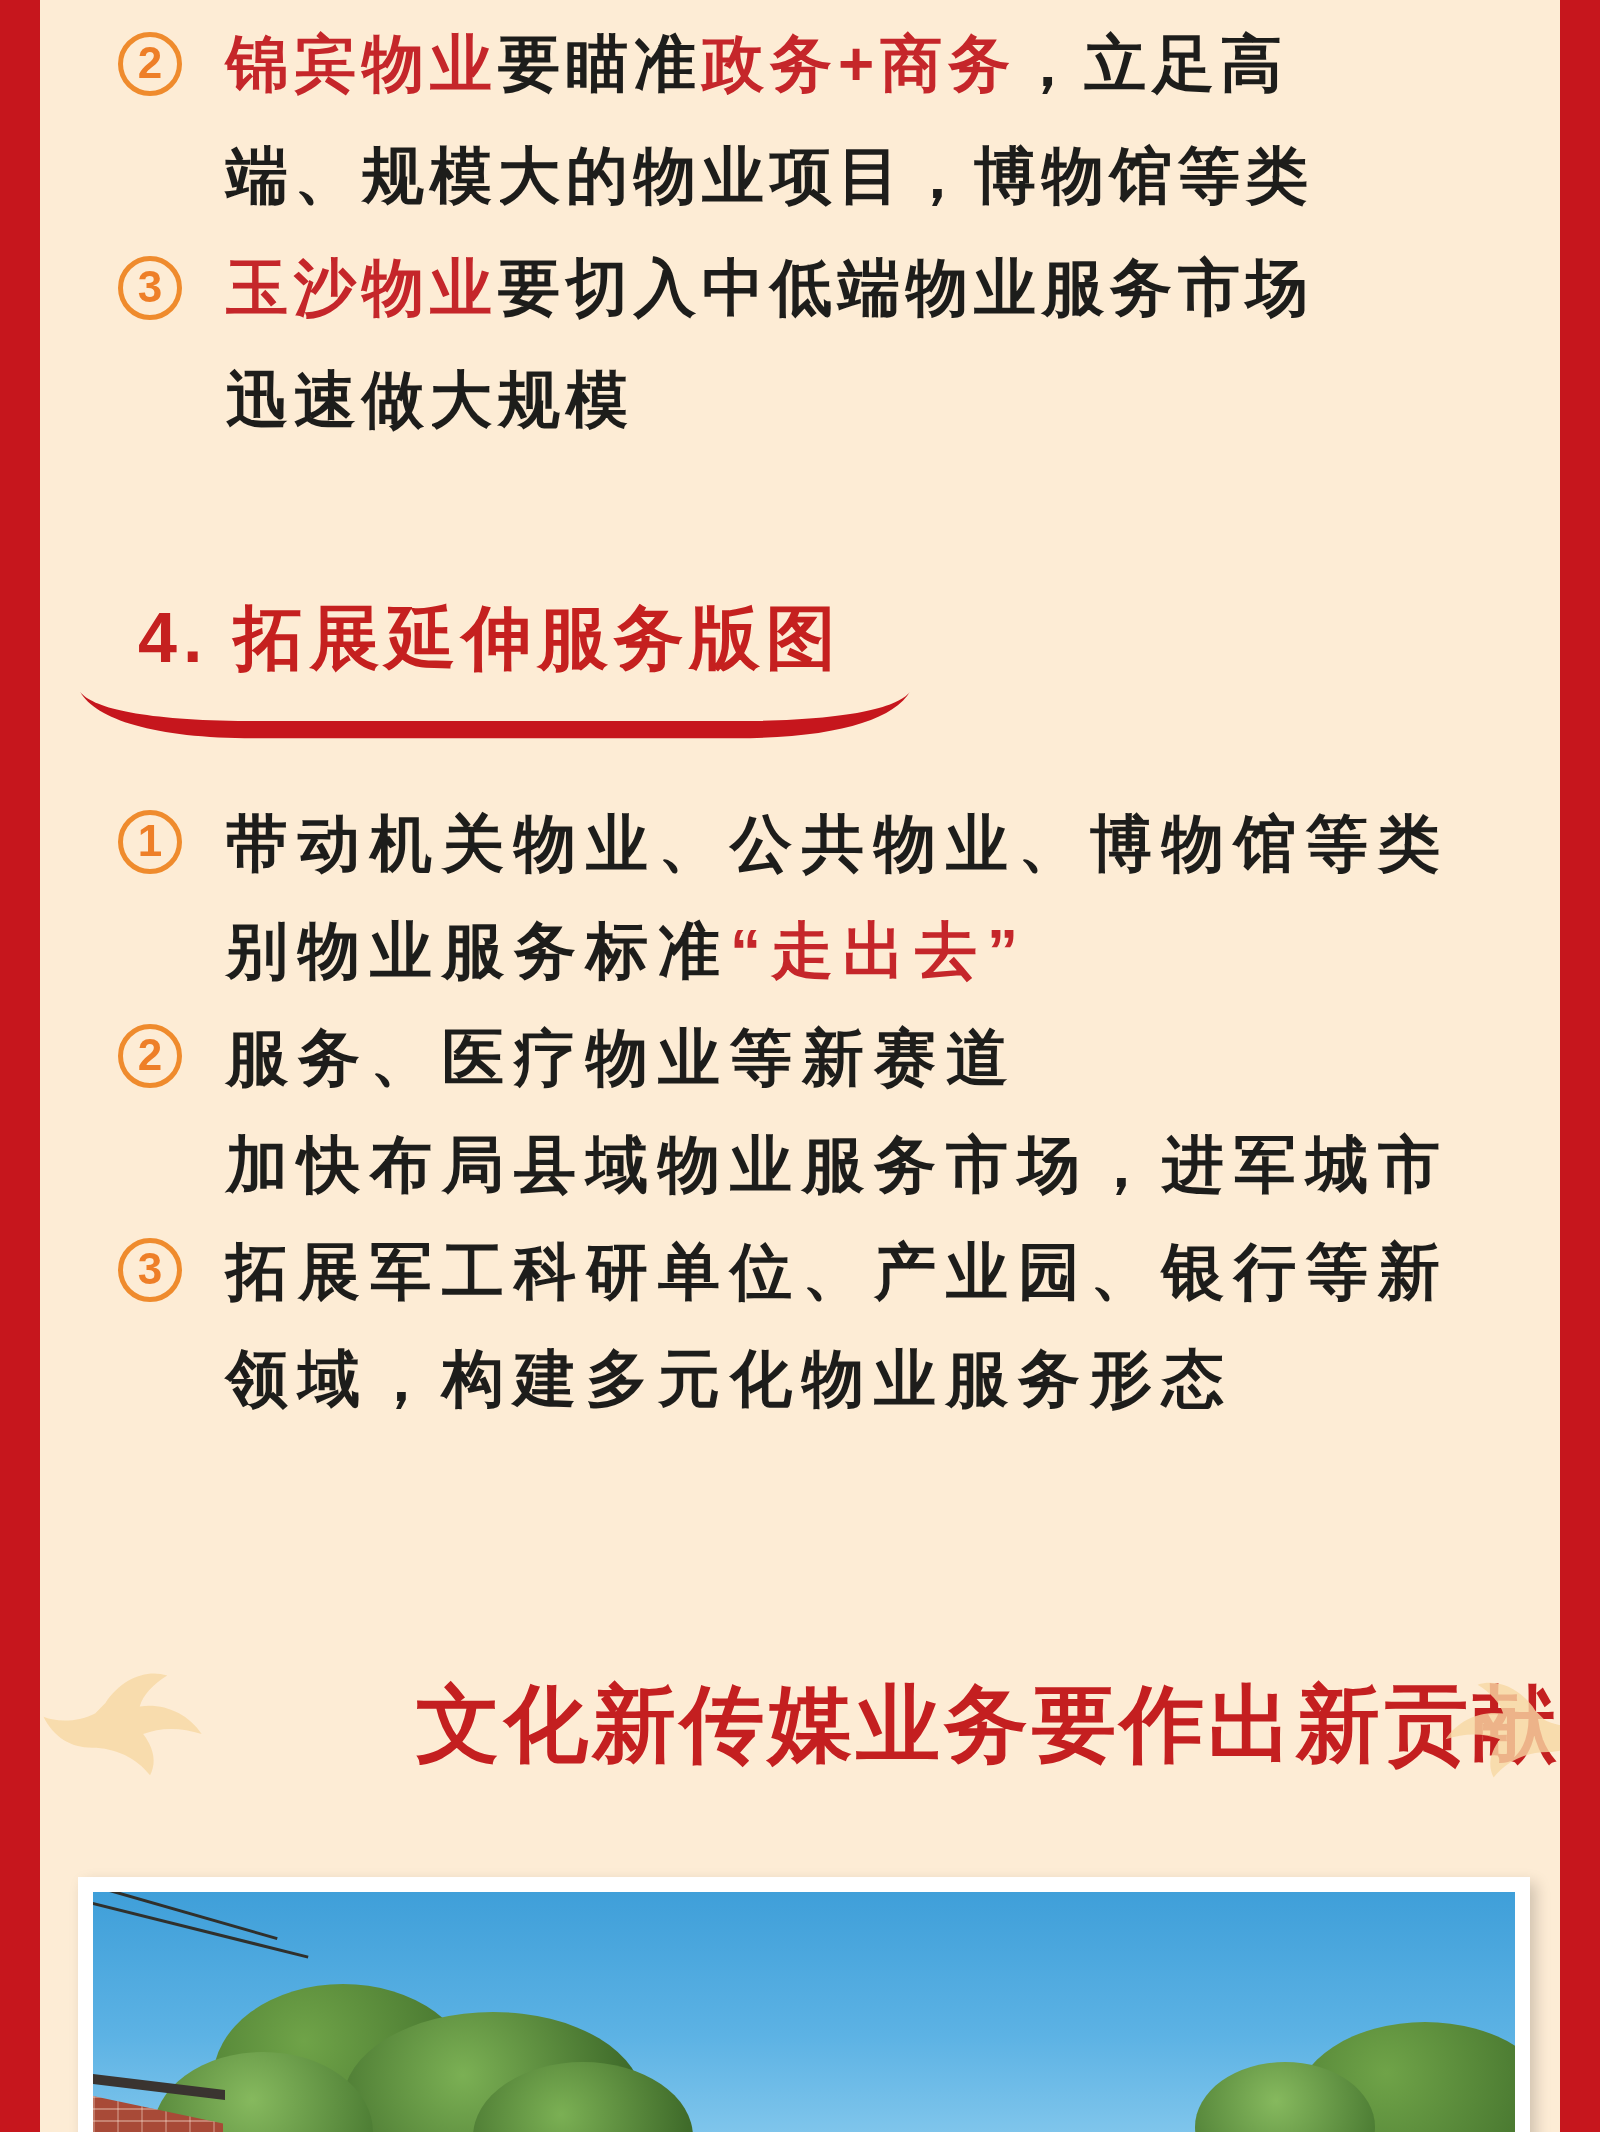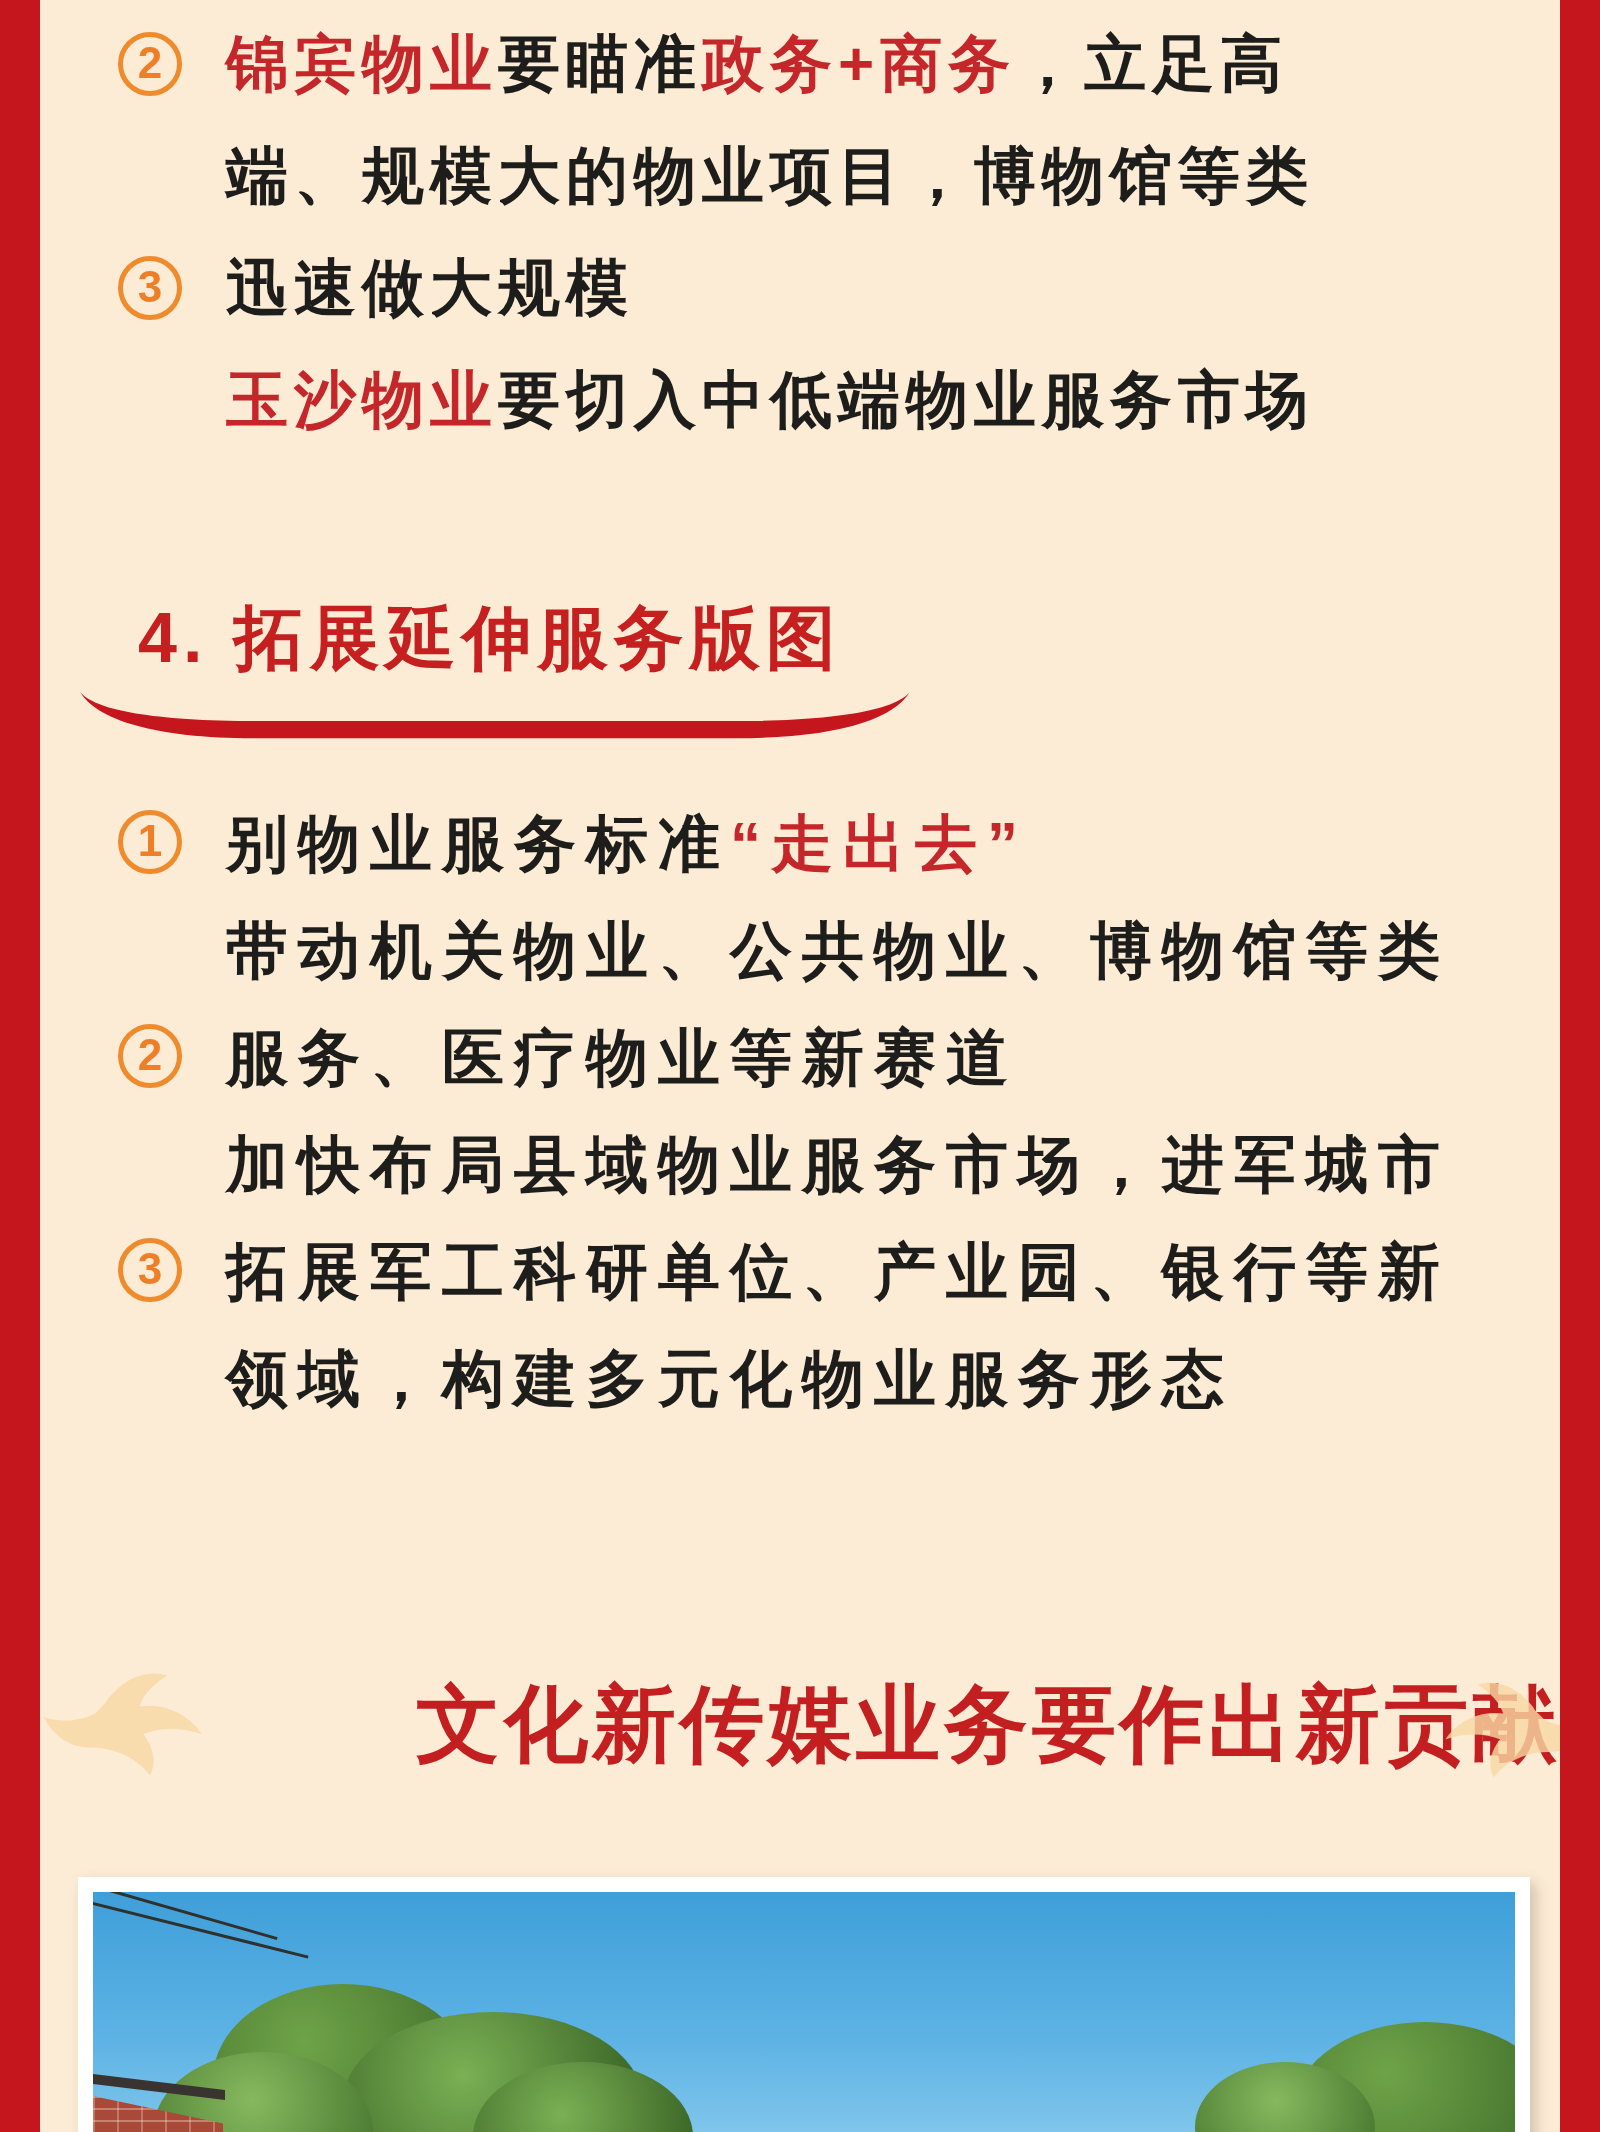--- a/index.html
+++ b/index.html
@@ -101,8 +101,8 @@
     <div class="item">
       <div class="circ">3</div>
       <div class="lines">
+        <p><span class="em-red">玉沙物业</span><span>要切入中低端物业服务市场</span></p>
         <p><span>迅速做大规模</span></p>
-        <p><span class="em-red">玉沙物业</span><span>要切入中低端物业服务市场</span></p>
       </div>
     </div>
   </div>

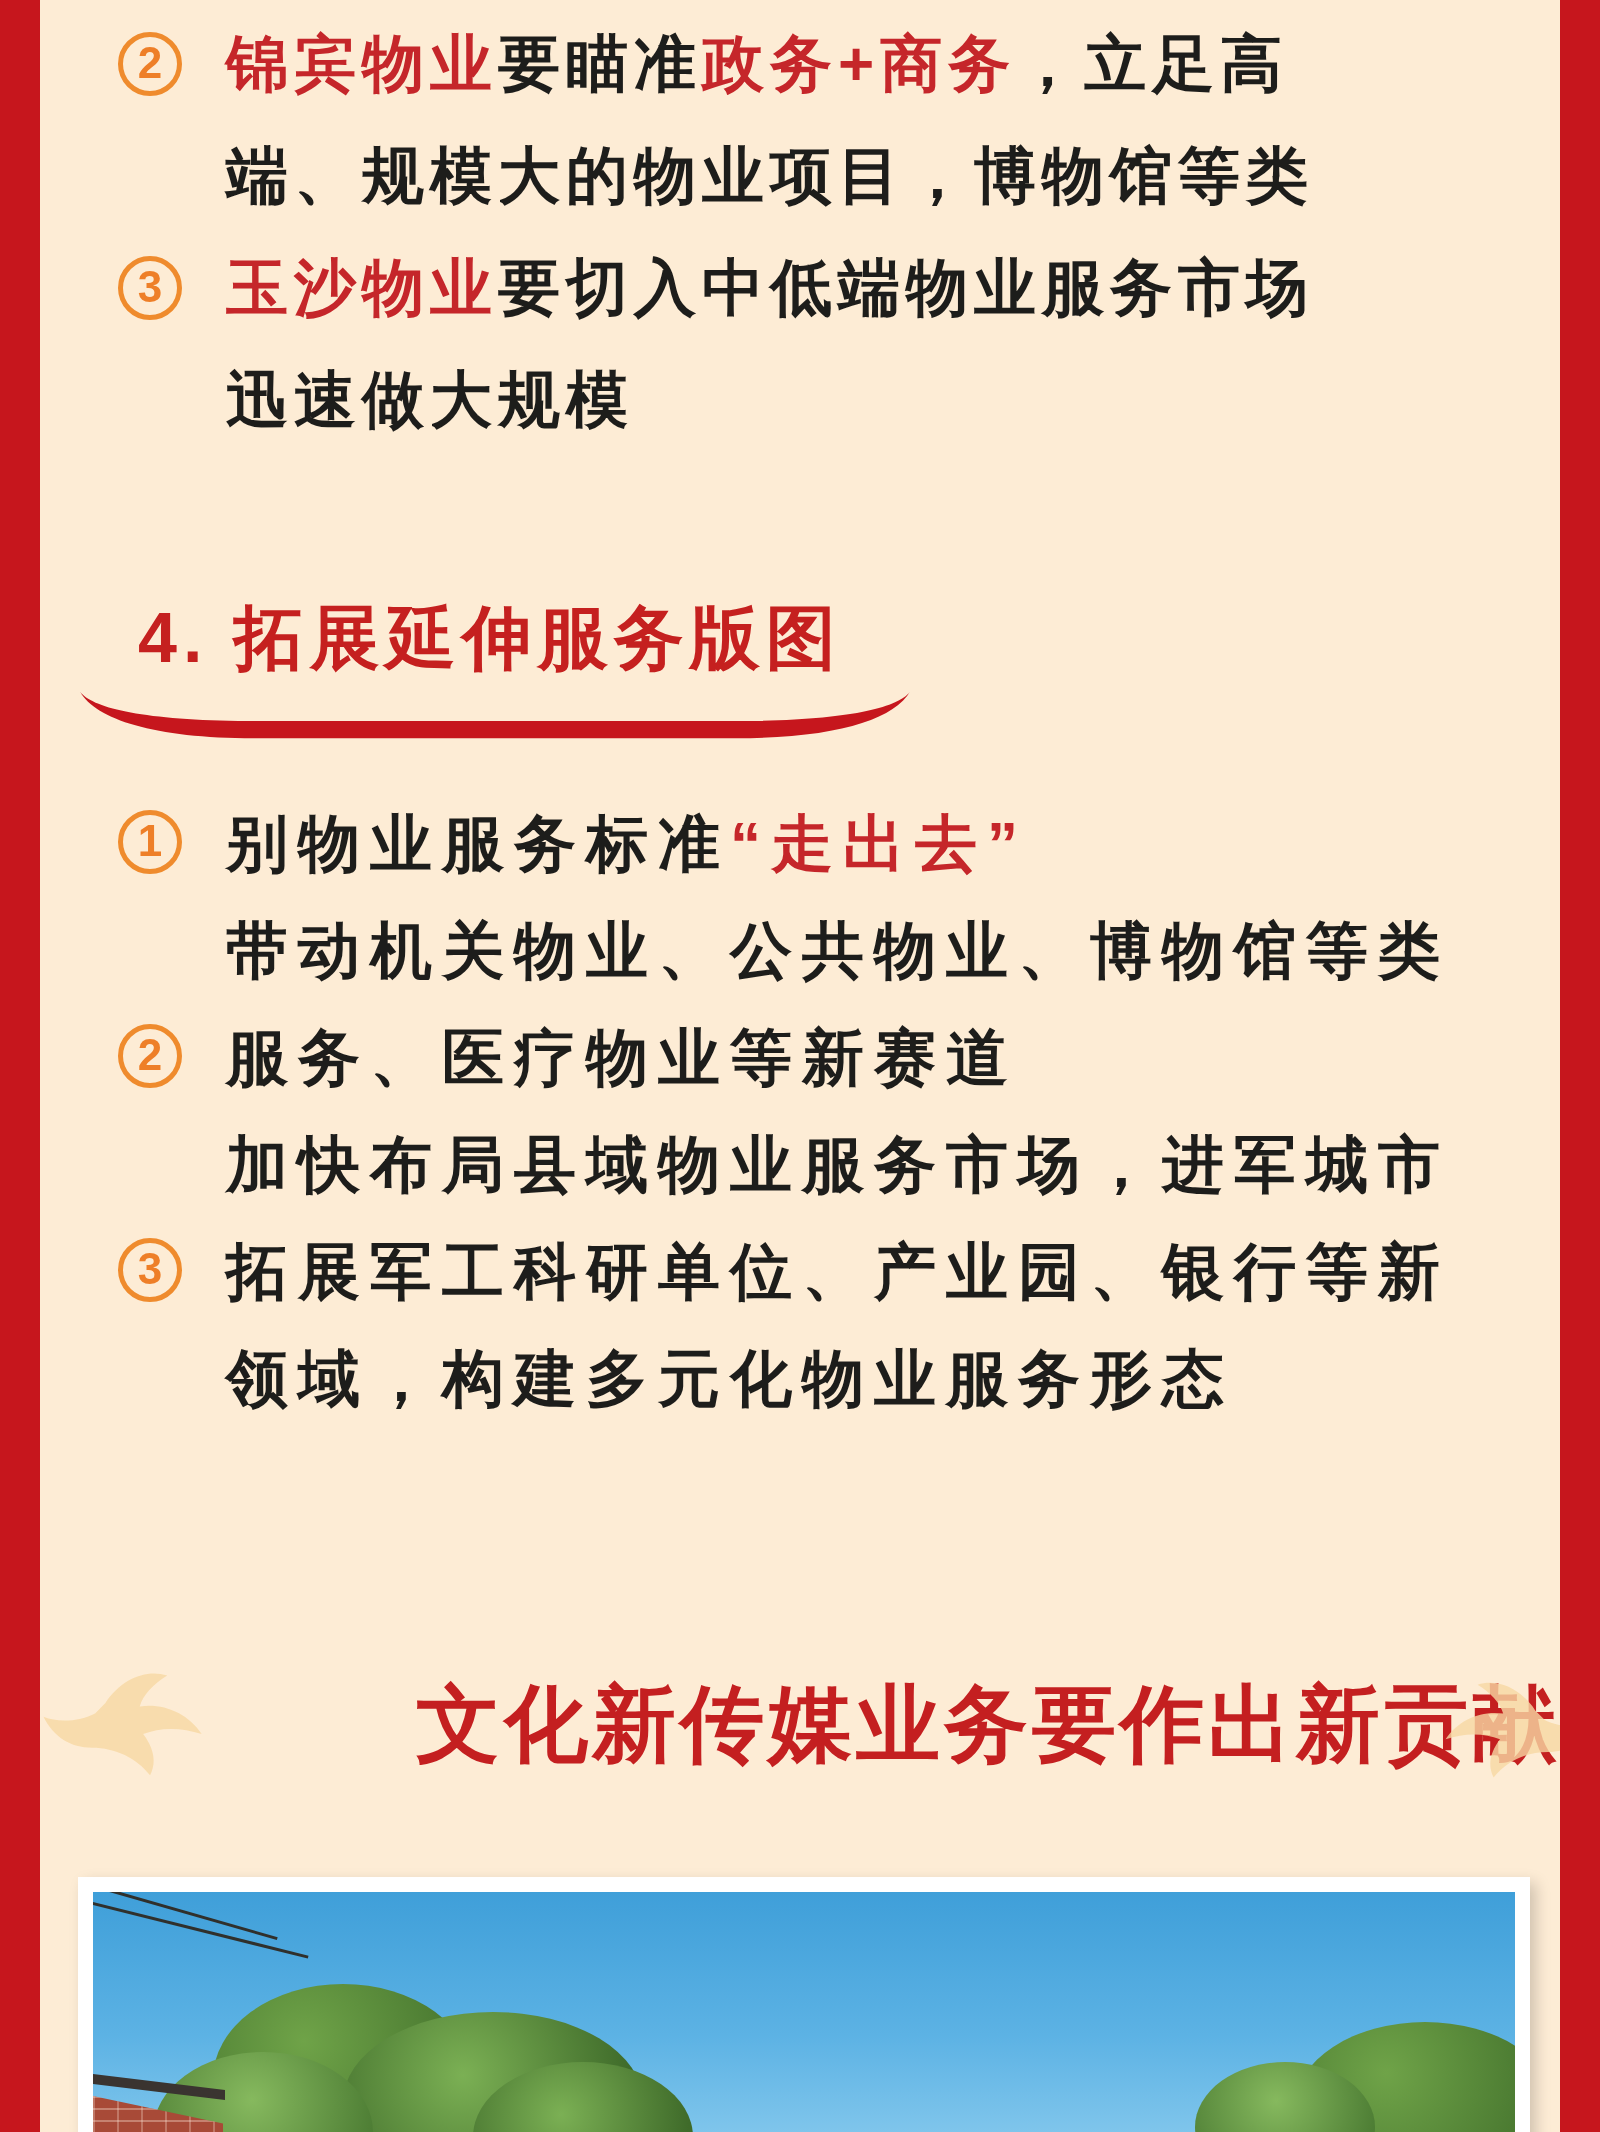--- a/index.html
+++ b/index.html
@@ -119,8 +119,8 @@
     <div class="item">
       <div class="circ">1</div>
       <div class="lines">
+        <p><span>带动机关物业、公共物业、博物馆等类</span></p>
         <p><span>别物业服务标准</span><span class="em-red">“走出去”</span></p>
-        <p><span>带动机关物业、公共物业、博物馆等类</span></p>
       </div>
     </div>
     <div class="item">

